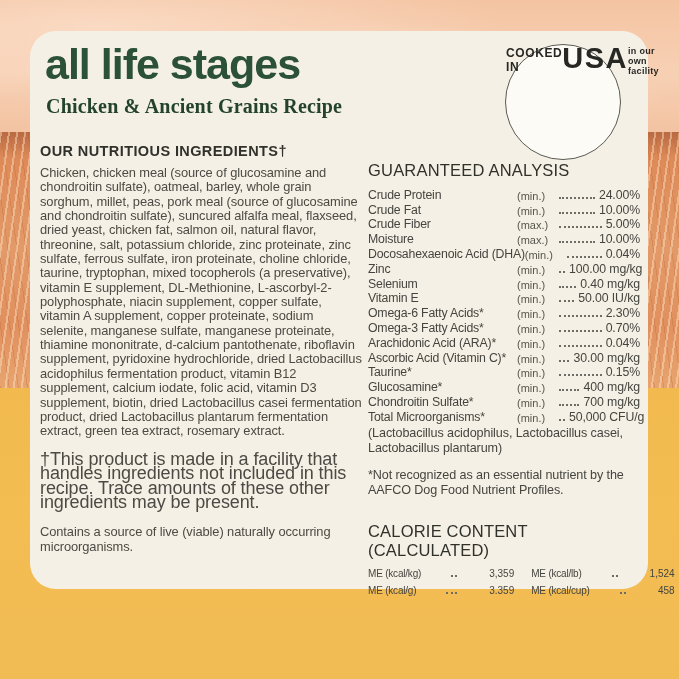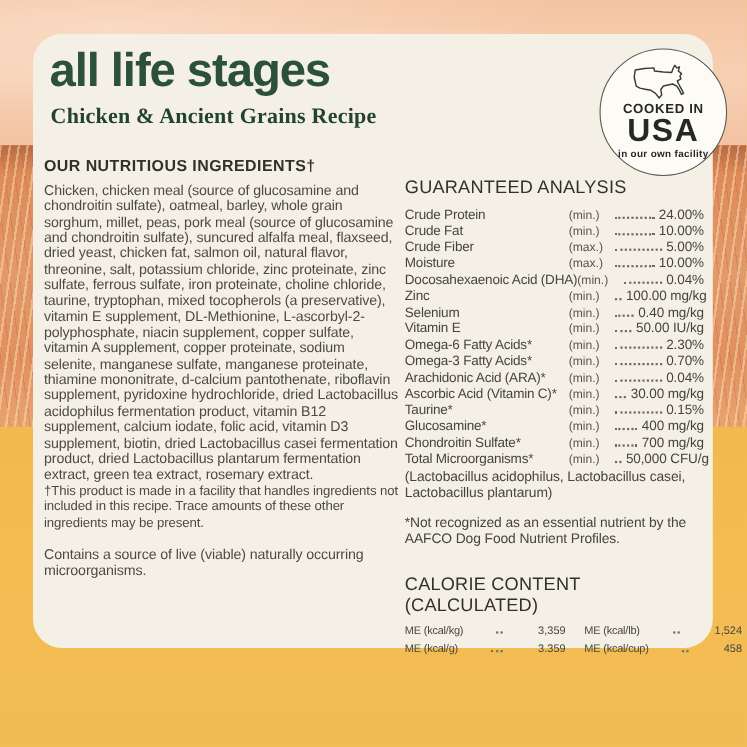--- a/index.html
+++ b/index.html
@@ -51,9 +51,9 @@
 
   
   .badge {
-    position: absolute; left: 515px; top: 13px; width: 116px; height: 116px;
+    position: absolute; left: 475px; top: 13px; width: 116px; height: 116px;
     background: #fdfbf5; border: 1.5px solid #5a5a54; border-radius: 50%;
-    display: flex; flex-direction: column; align-items: center;
+    display: flex; flex-direction: row; 
     color: #272724;
   }
   .badge svg { margin-top: 12px; }

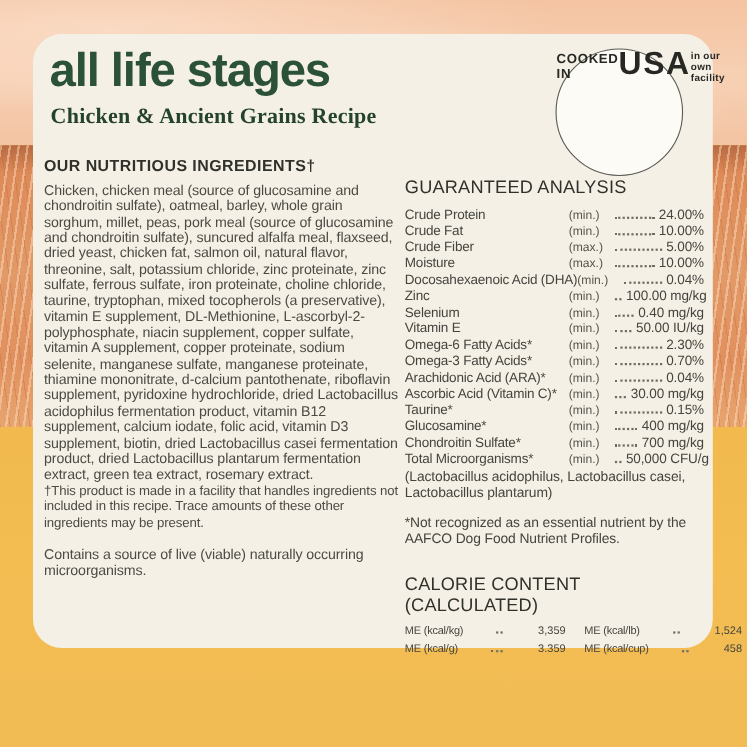--- a/index.html
+++ b/index.html
@@ -67,7 +67,7 @@
     font-size: 14.5px; font-weight: 700; letter-spacing: 0.4px; color: #31312c;
   }
   .ing-body { margin-top: 7px; font-size: 12.9px; line-height: 14.35px; letter-spacing: -0.1px; }
-  .ing-facility { font-size: 12px; line-height: 14.6px; letter-spacing: -0.1px; }
+  .ing-facility { margin-top: 13px; font-size: 18px; line-height: 14.6px; letter-spacing: -0.1px; }
   .ing-live { margin-top: 15px; font-size: 12.9px; line-height: 14.6px; letter-spacing: -0.1px; }
 
   

